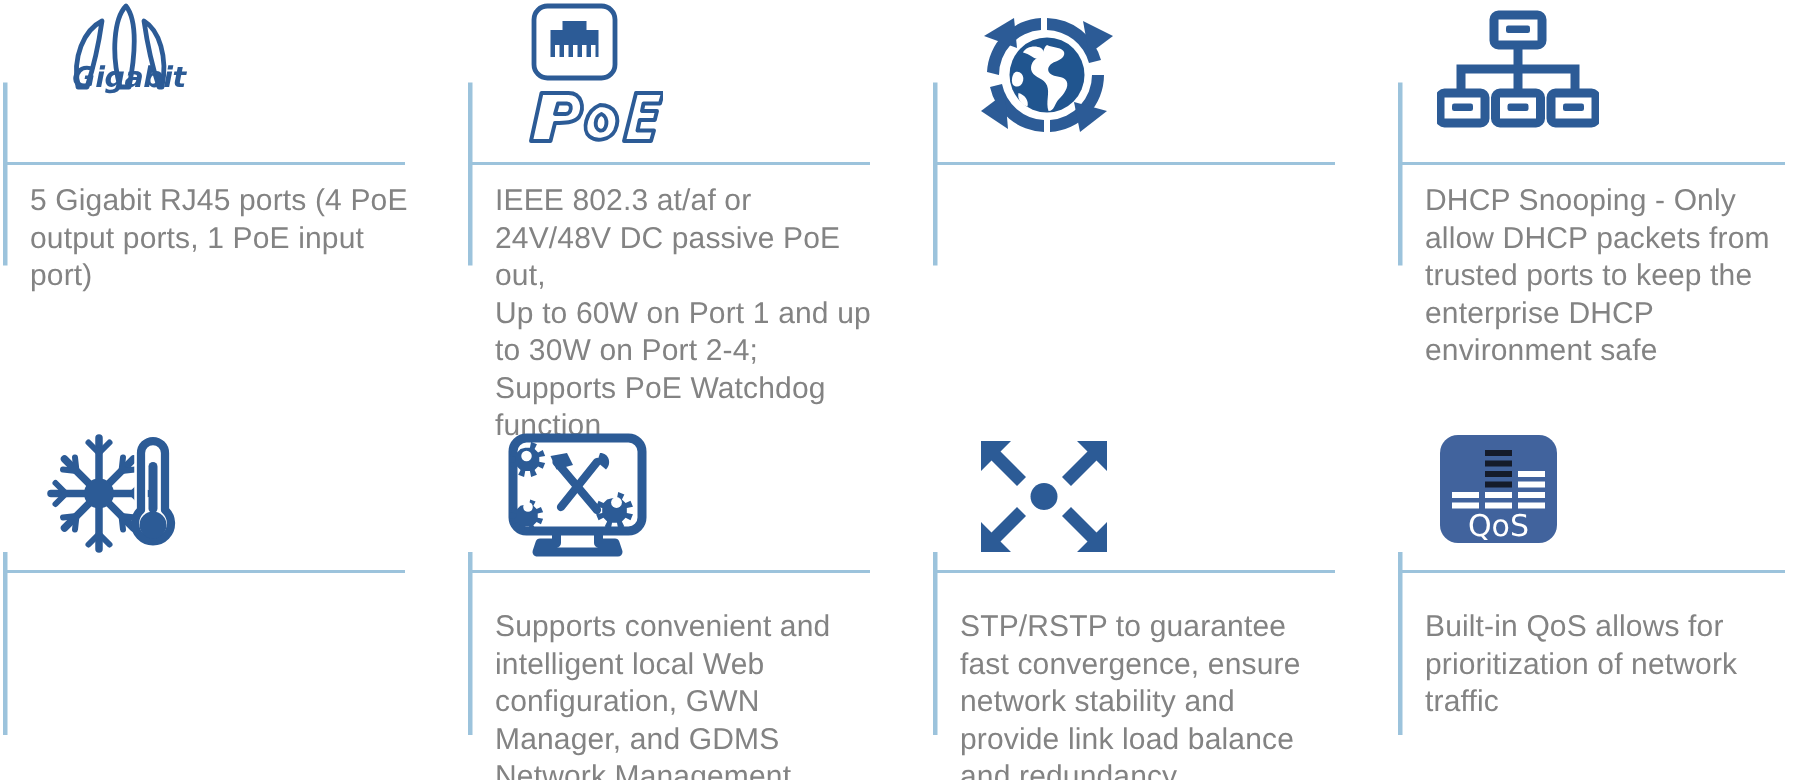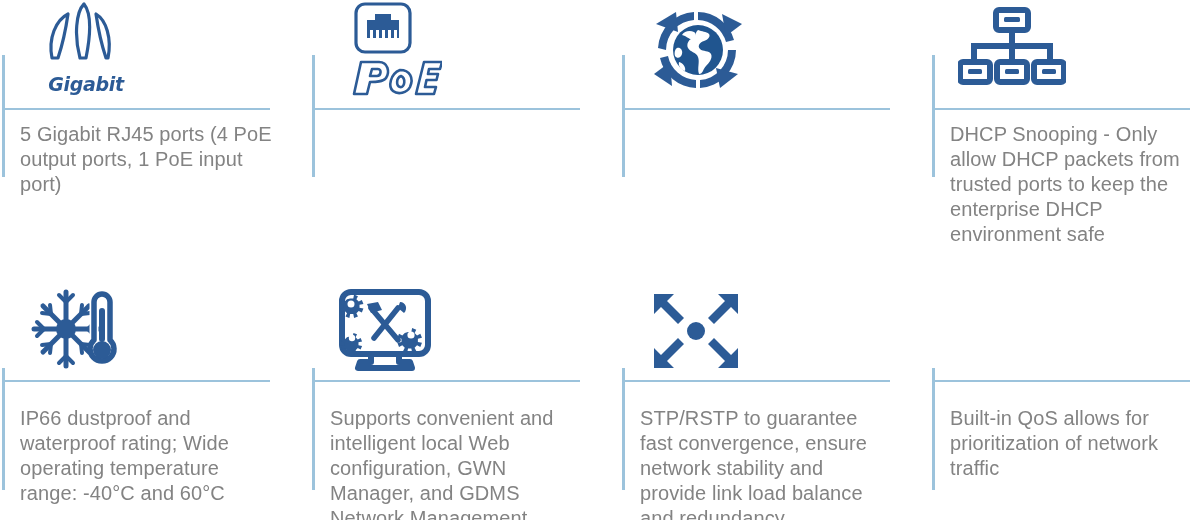--- a/index.html
+++ b/index.html
@@ -83,7 +83,7 @@
   .gigabit-text {
     position: absolute;
     left: 8px;
-    top: 71px;
+    top: 39px;
     width: 100px;
     text-align: center;
     font-family: "DejaVu Sans", sans-serif;

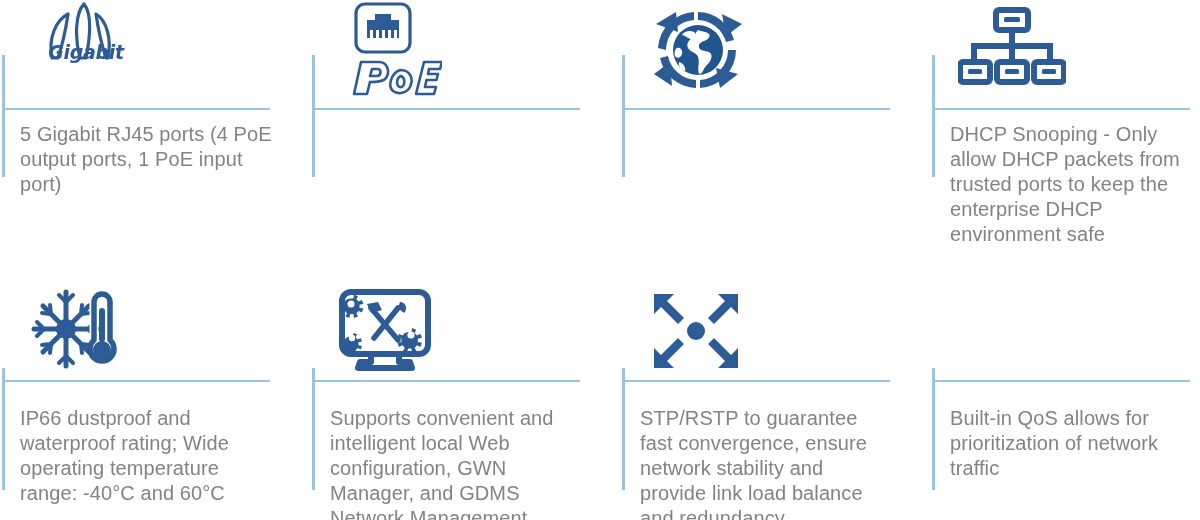--- a/index.html
+++ b/index.html
@@ -141,6 +141,8 @@
         </g>
       </svg>
     </div>
+    <div class="desc">IEEE 802.3 at/af or 24V/48V DC passive PoE out,
+Up to 60W on Port 1 and up to 30W on Port 2-4; Supports PoE Watchdog function</div>
   </div>
 
   <div class="card col3 row1">

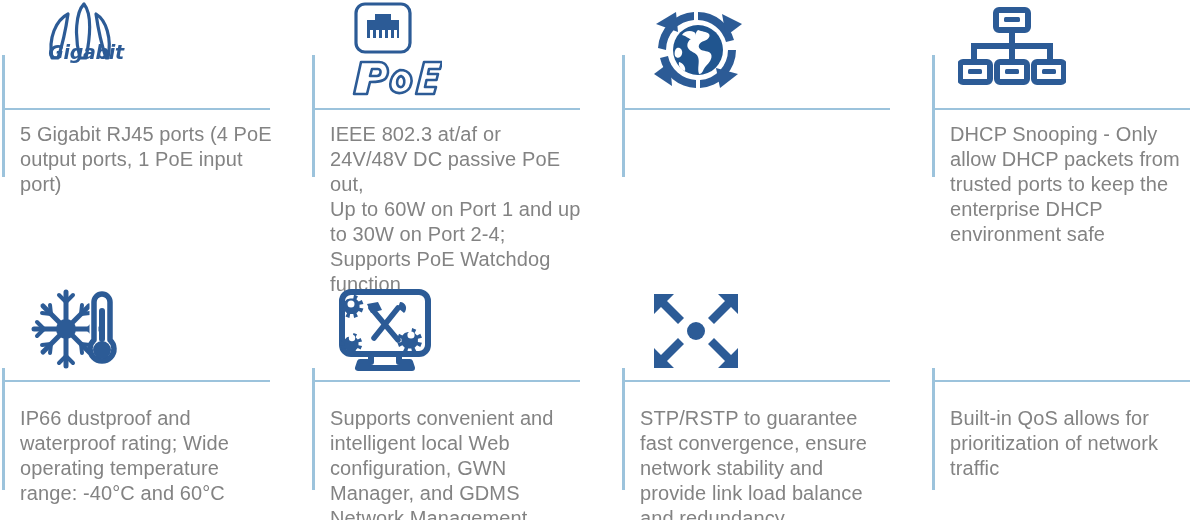--- a/index.html
+++ b/index.html
@@ -291,6 +291,28 @@
   <div class="card col4 row2">
     <div class="v-rule"></div>
     <div class="h-rule"></div>
+    <div class="icon-wrap">
+      <svg width="92" height="80" viewBox="0 0 92 80">
+        <rect x="2" y="2" width="78" height="72" rx="12" fill="#41639d"></rect>
+        <g fill="#ffffff">
+          <rect x="10" y="40" width="18" height="4"></rect>
+          <rect x="10" y="47" width="18" height="4"></rect>
+          <rect x="54" y="26" width="18" height="4"></rect>
+          <rect x="54" y="33" width="18" height="4"></rect>
+          <rect x="54" y="40" width="18" height="4"></rect>
+          <rect x="54" y="47" width="18" height="4"></rect>
+          <rect x="32" y="40" width="18" height="4"></rect>
+          <rect x="32" y="47" width="18" height="4"></rect>
+        </g>
+        <g fill="#141b2a">
+          <rect x="32" y="12" width="18" height="4"></rect>
+          <rect x="32" y="19" width="18" height="4"></rect>
+          <rect x="32" y="26" width="18" height="4"></rect>
+          <rect x="32" y="33" width="18" height="4"></rect>
+        </g>
+        <text x="41" y="69" text-anchor="middle" fill="#ffffff" font-family="DejaVu Sans, sans-serif" font-size="20">QoS</text>
+      </svg>
+    </div>
     <div class="desc">Built-in QoS allows for prioritization of network traffic</div>
   </div>
 

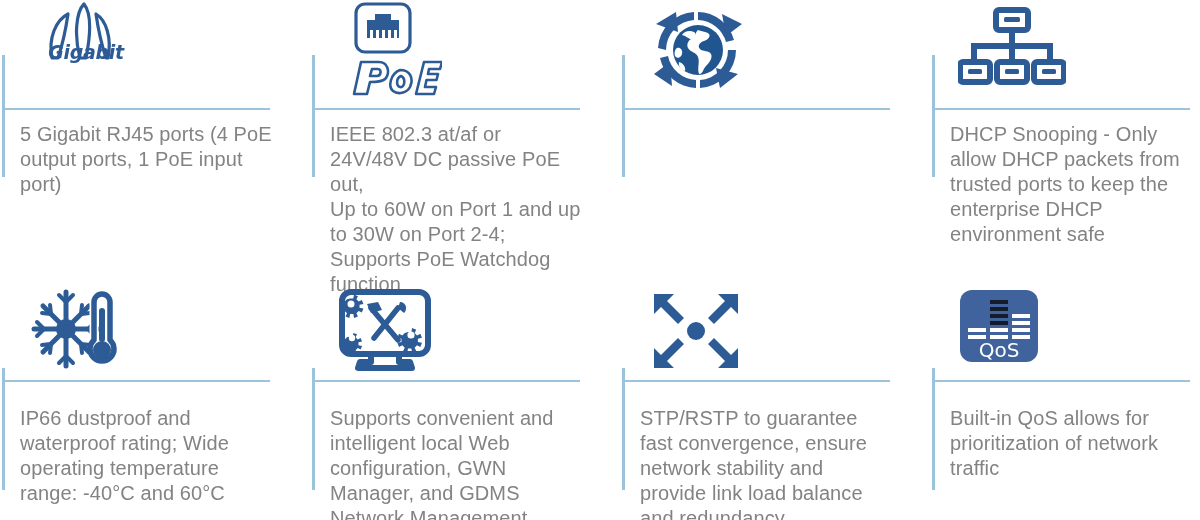--- a/index.html
+++ b/index.html
@@ -236,7 +236,6 @@
         <circle cx="74" cy="62" r="9" fill="#2c5b96"></circle>
       </svg>
     </div>
-    <div class="desc">IP66 dustproof and waterproof rating; Wide operating temperature range: -40°C and 60°C</div>
   </div>
 
   <div class="card col2 row2">

